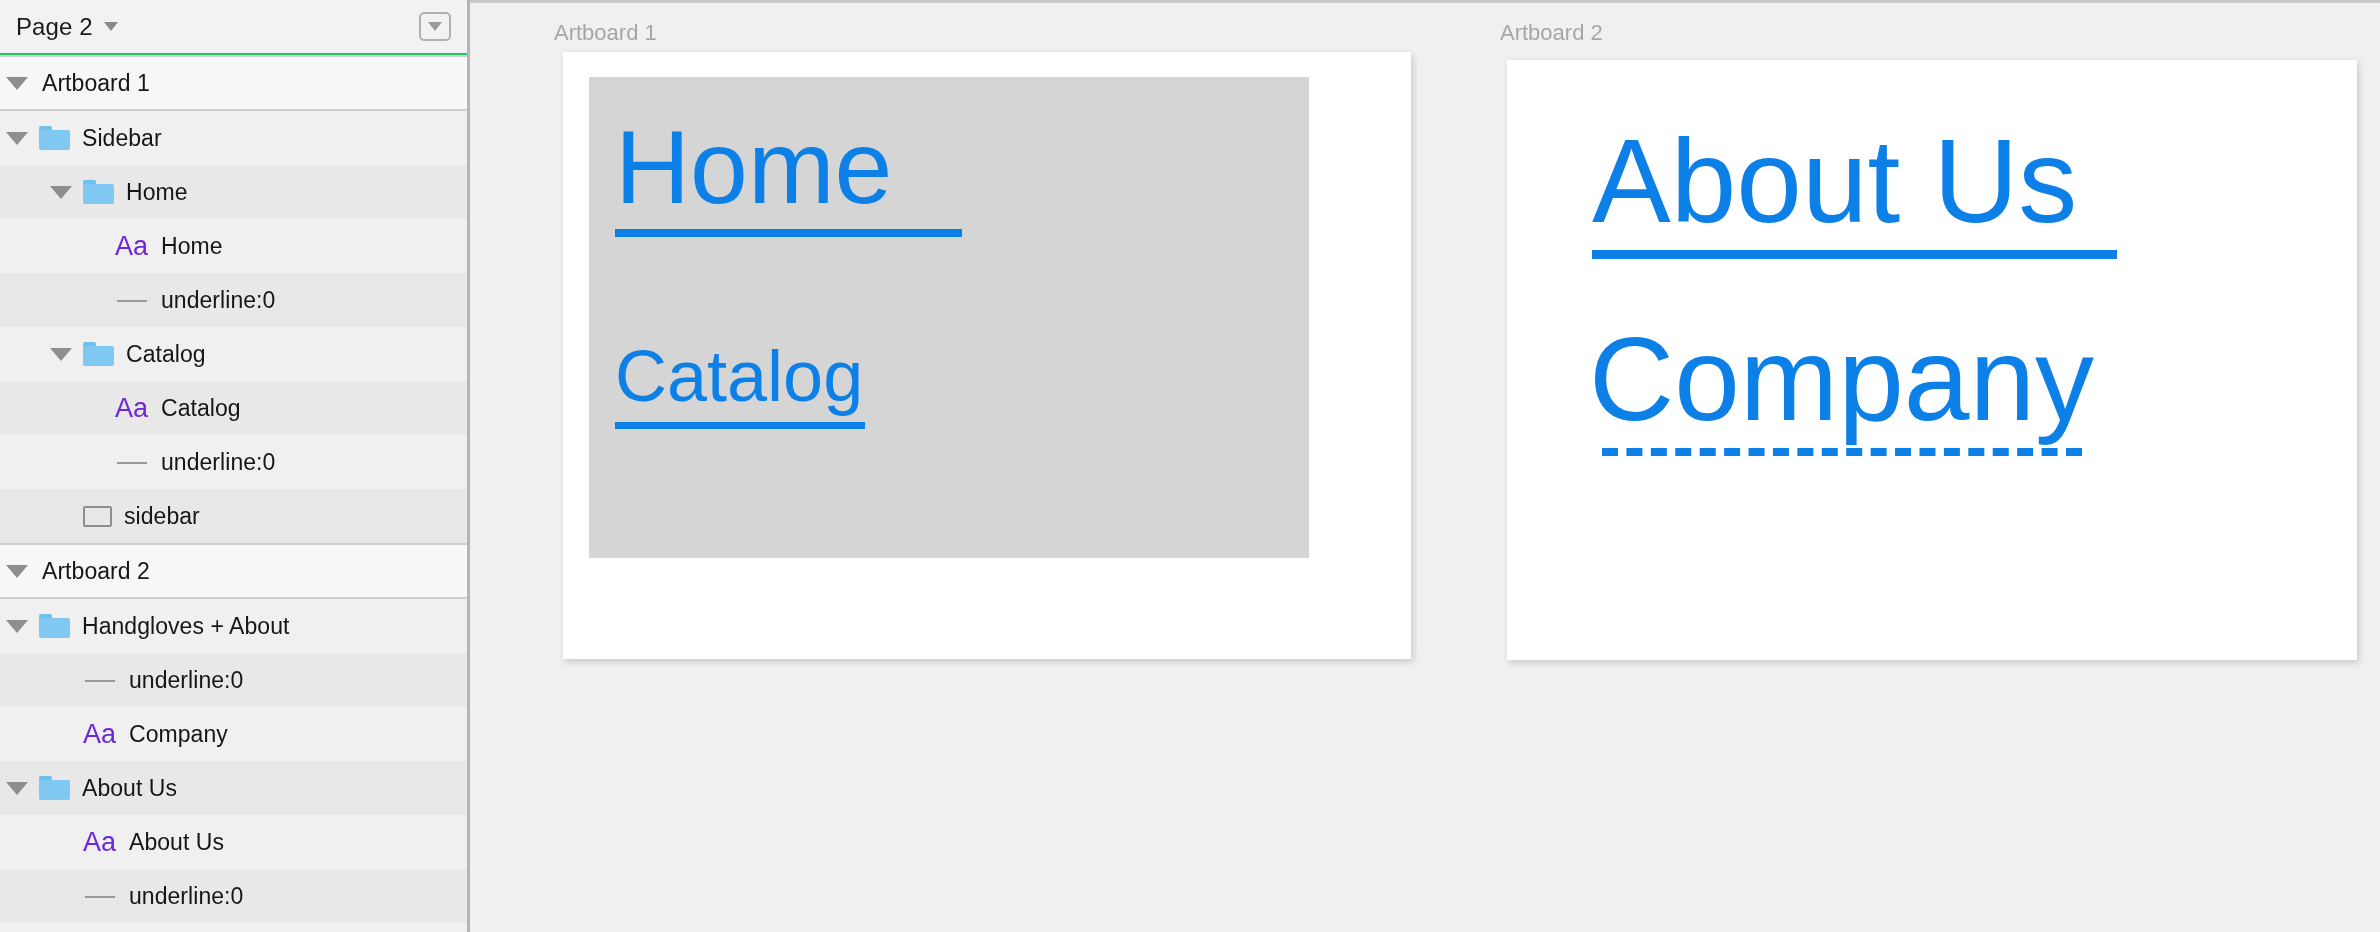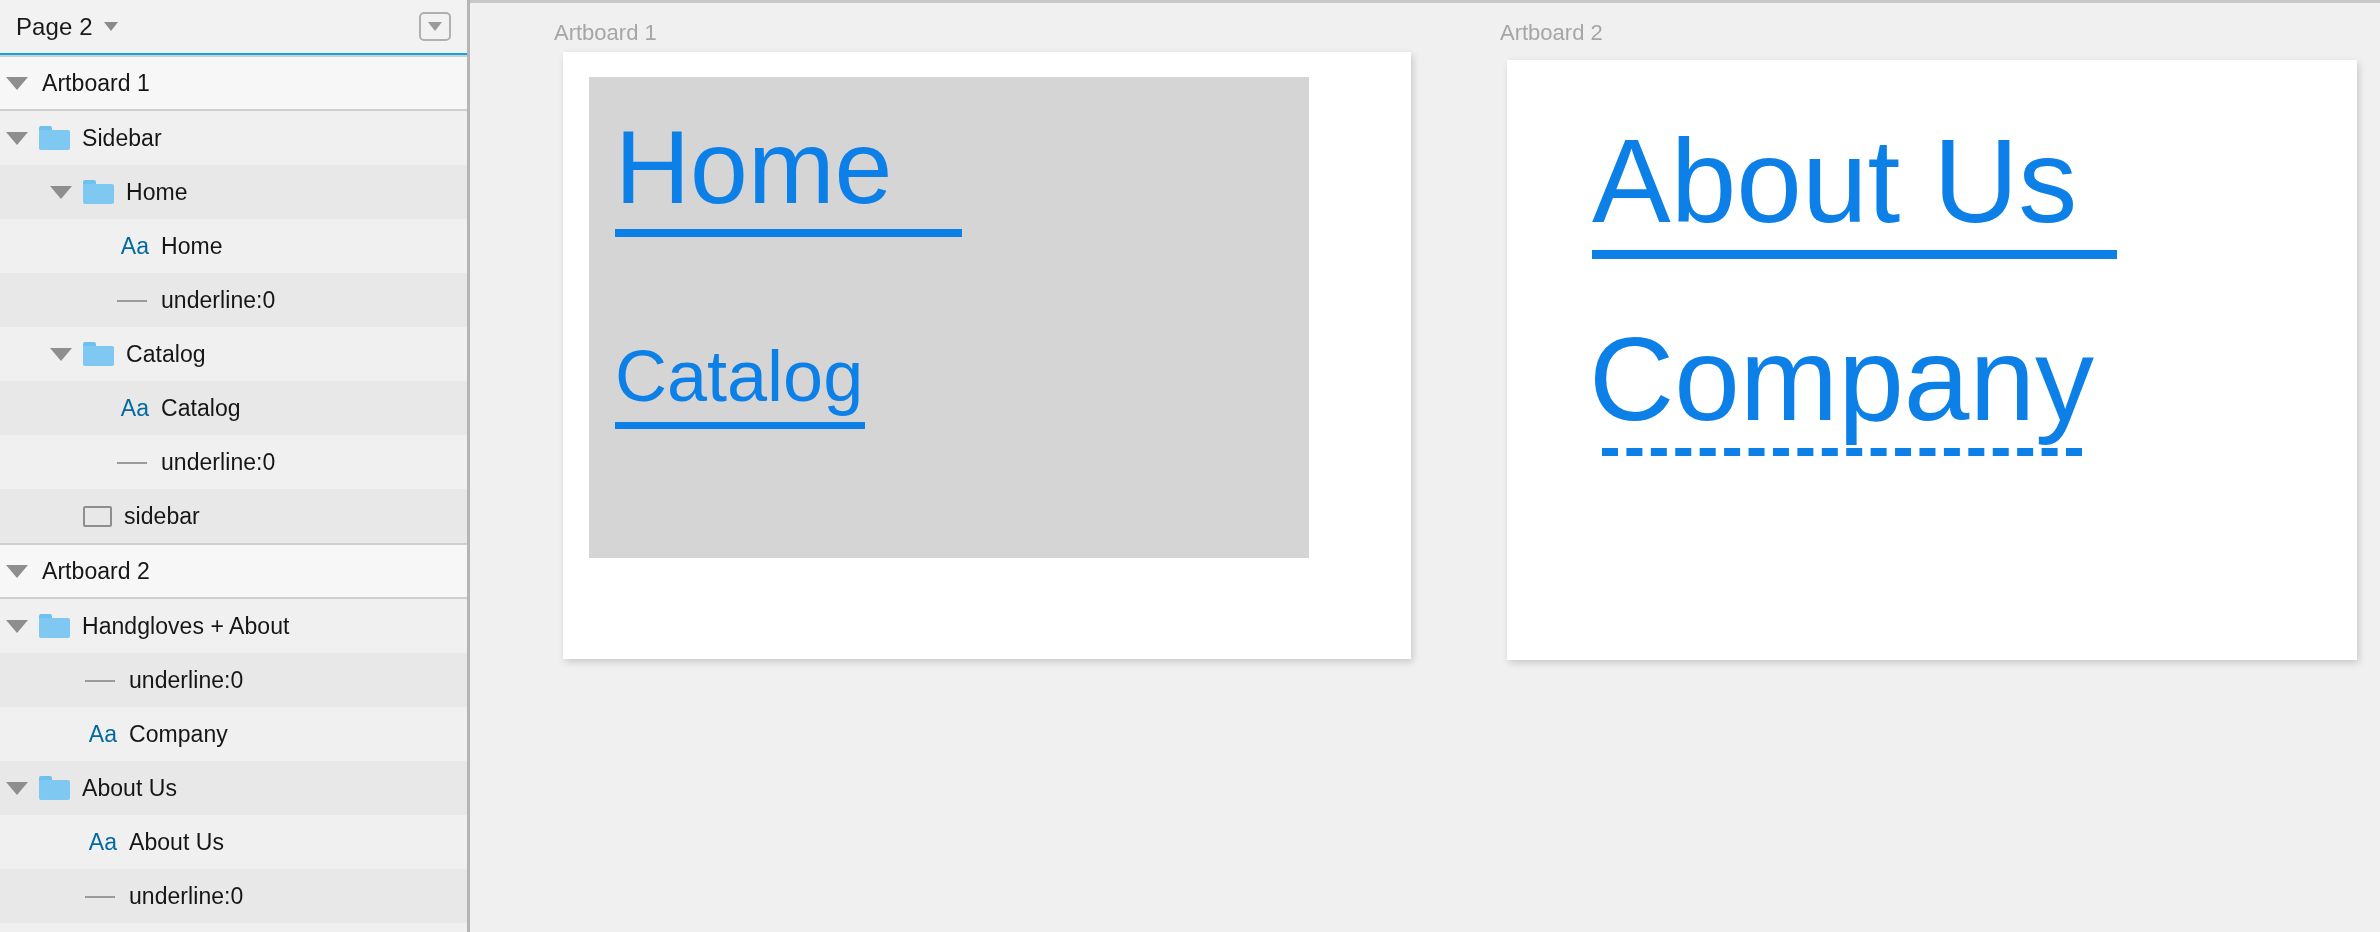--- a/index.html
+++ b/index.html
@@ -34,7 +34,7 @@
     position: relative;
     height: 55px;
     background: #f2f2f2;
-    border-bottom: 2px solid #0ea5e9;
+    border-bottom: 2px solid #22c55e;
     display: flex;
     align-items: center;
     padding: 0 14px 0 16px;

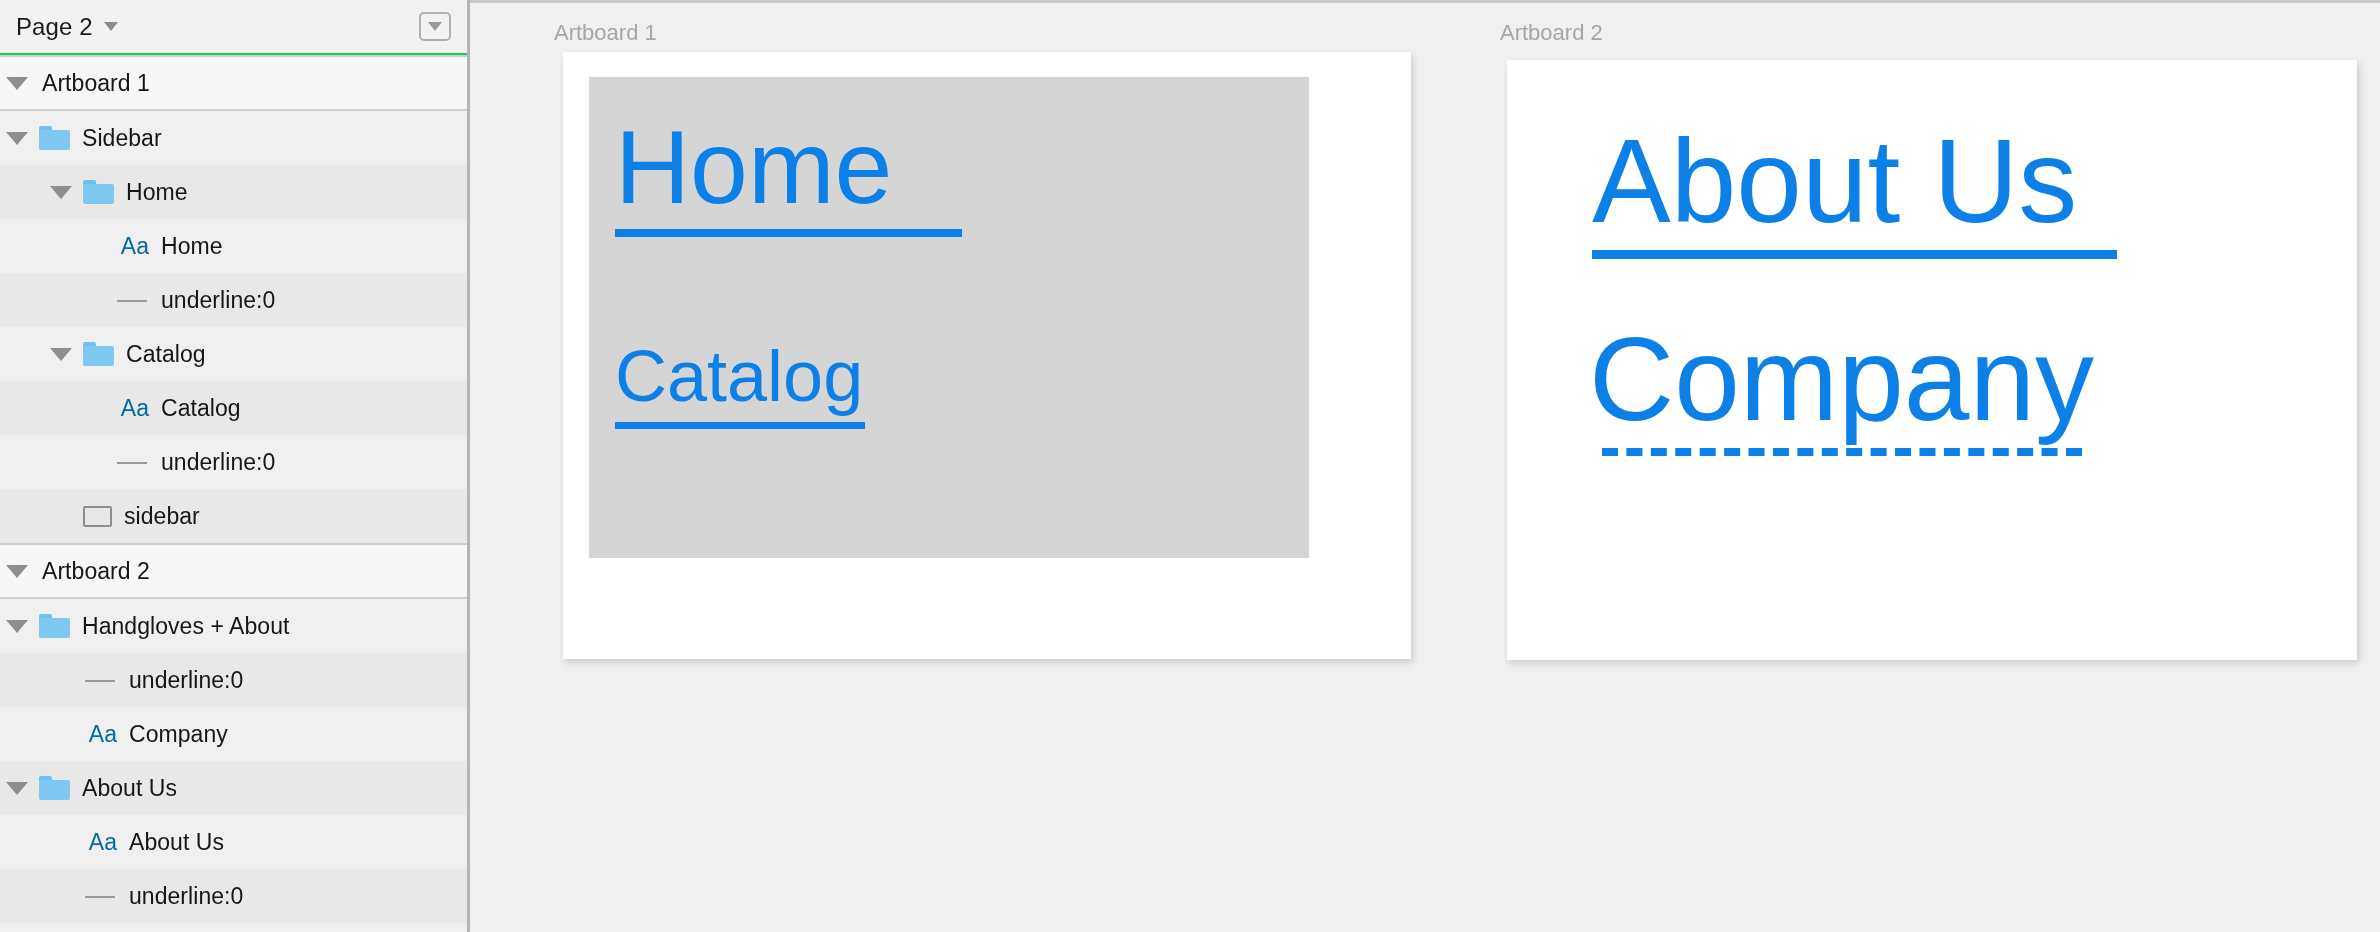--- a/index.html
+++ b/index.html
@@ -120,9 +120,9 @@
   .ico-aa {
     width: 34px;
     margin-left: 11px;
-    font-size: 23px;
-    color: #0369a1;
-    text-align: right;
+    font-size: 27px;
+    color: #6d28d9;
+    text-align: left;
     line-height: 1;
   }
 

